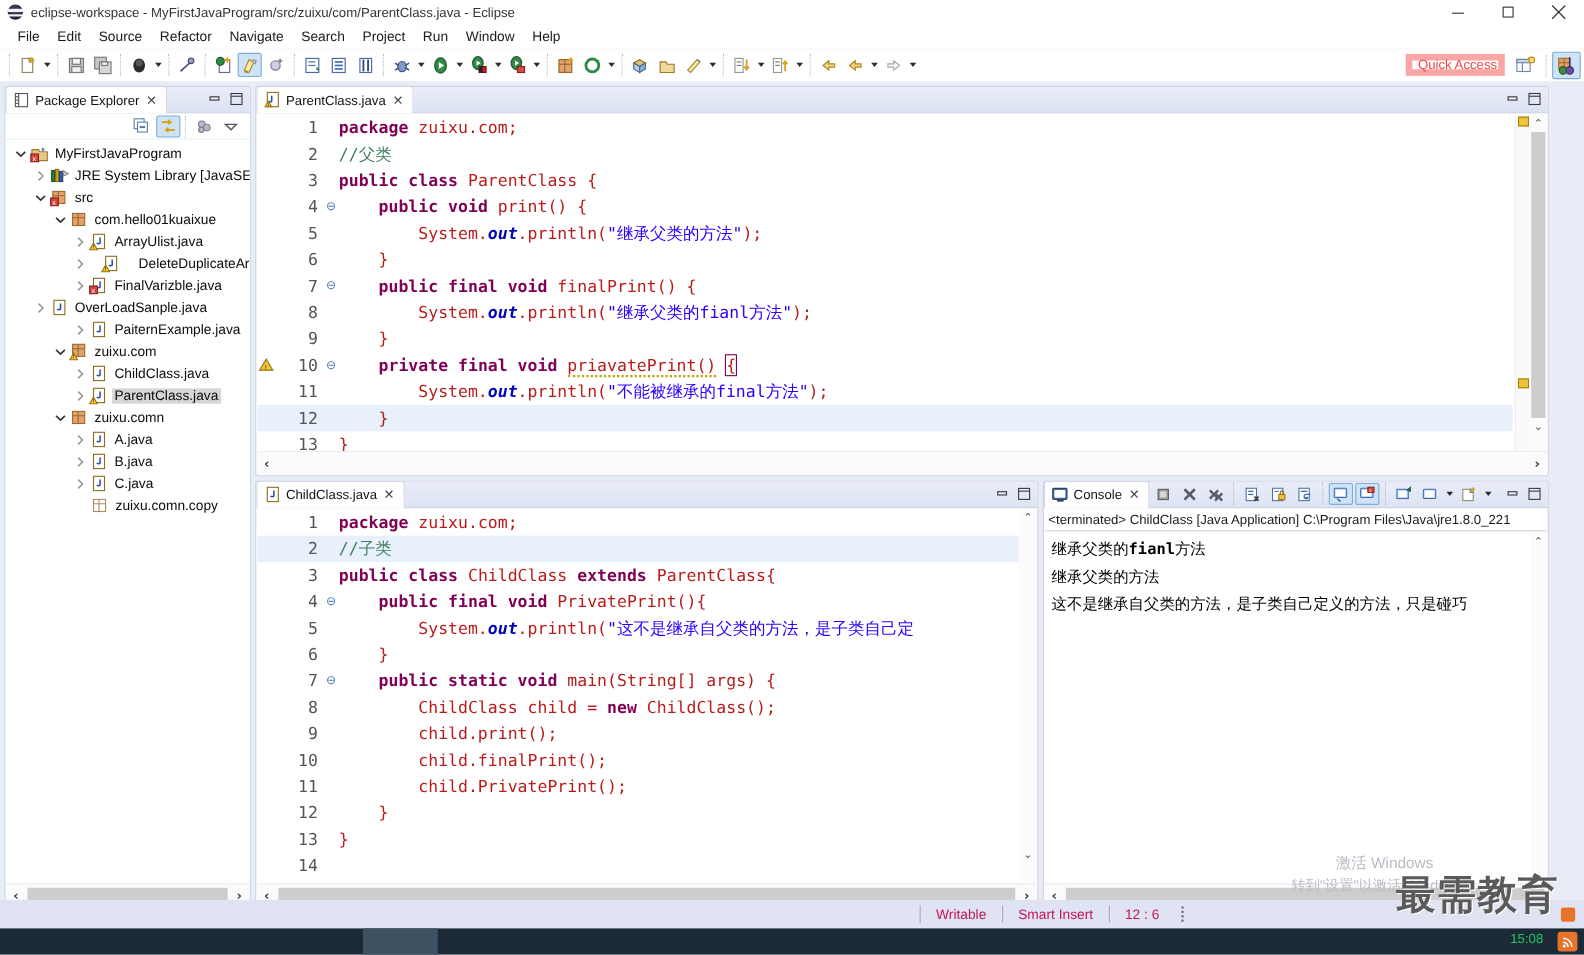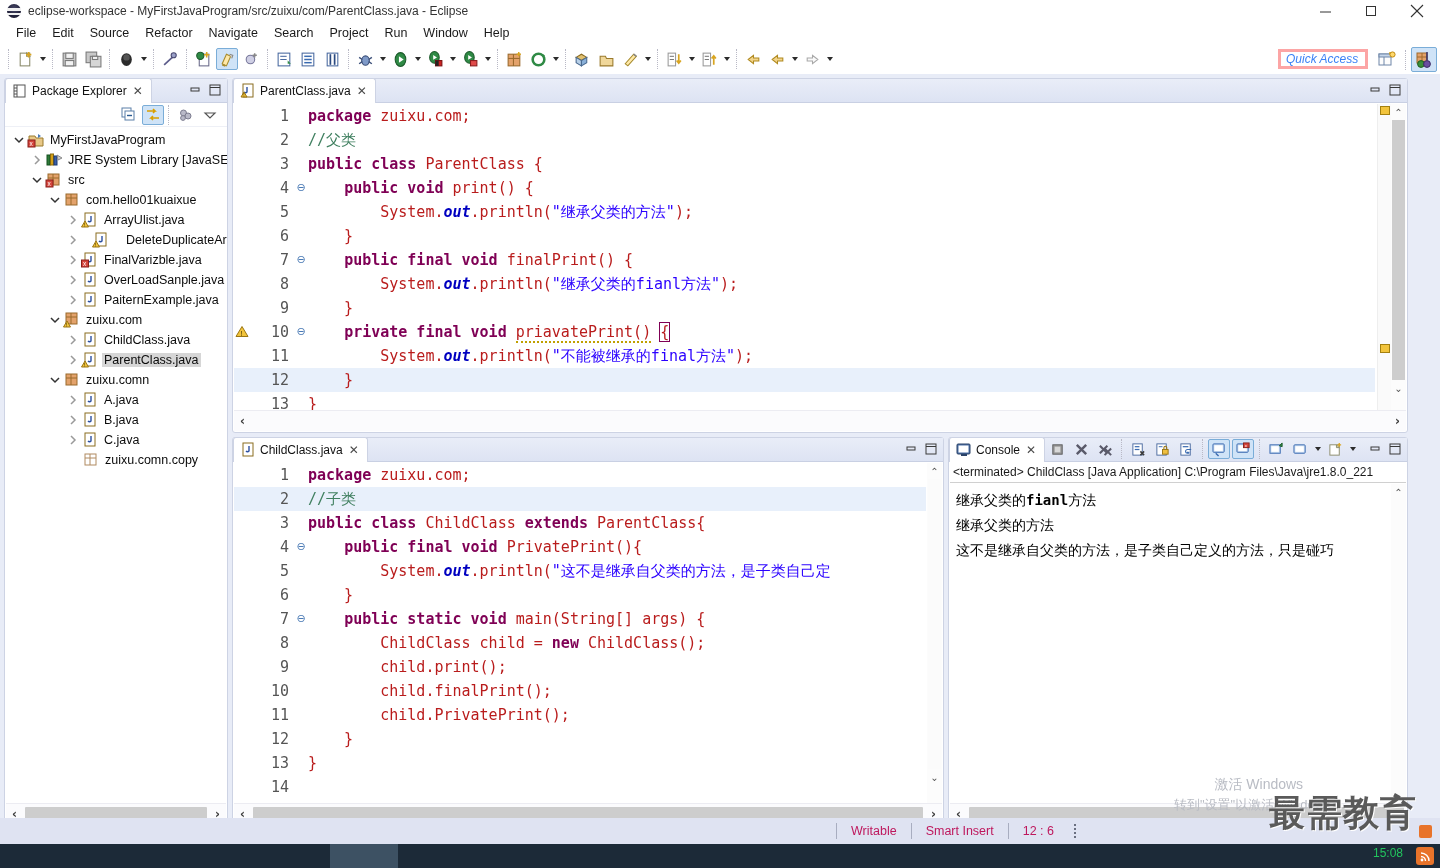--- a/index.html
+++ b/index.html
@@ -99,12 +99,11 @@
   .quickaccess {
     position: absolute; right: 72px; top: 5px;
     width: 90px; height: 20px;
-    border: 3px solid #fca5a5;
+    border: 6px solid #fca5a5;
     background: #ffffff;
-    font-size: 12px; color: #3b82f6;
+    font-size: 12px; color: #ef4444;
     display: flex; align-items: center;
     padding-left: 5px;
-    font-style: italic;
   }
   .perspbar {
     position: absolute; right: 2px; top: 3px;

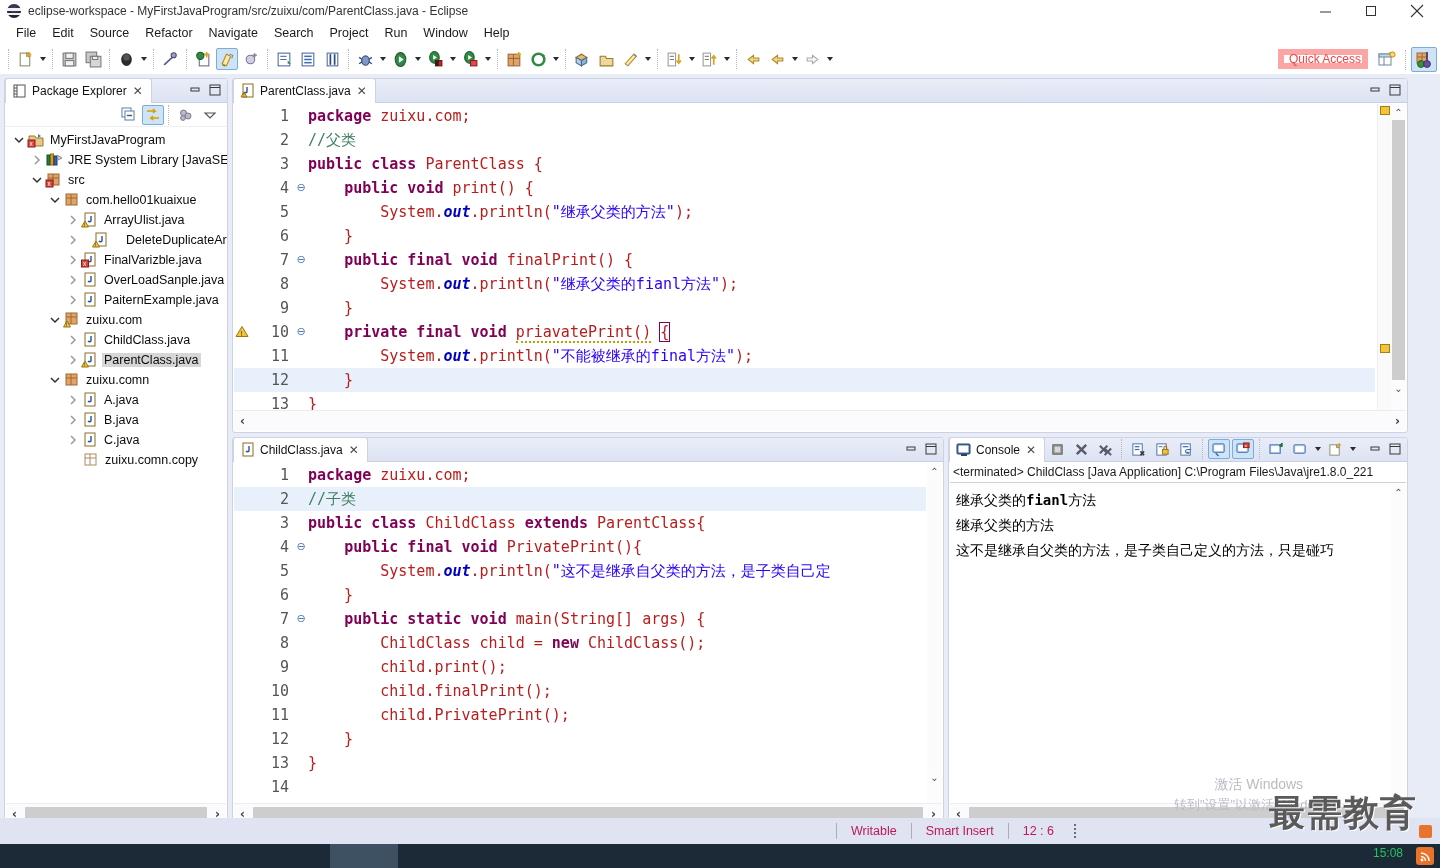--- a/index.html
+++ b/index.html
@@ -773,7 +773,7 @@
               </svg></span>
             <span class="tlabel">FinalVarizble.java</span>
           </div>
-          <div class="trow" style="padding-left: 60px;">
+          <div class="trow" style="padding-left: 24px;">
             <span class="twist">
               <svg width="10" height="10" viewBox="0 0 10 10">
                 <path d="M3 1 l4 4 l-4 4" fill="none" stroke="#9a9a9a" stroke-width="1.5"></path>

